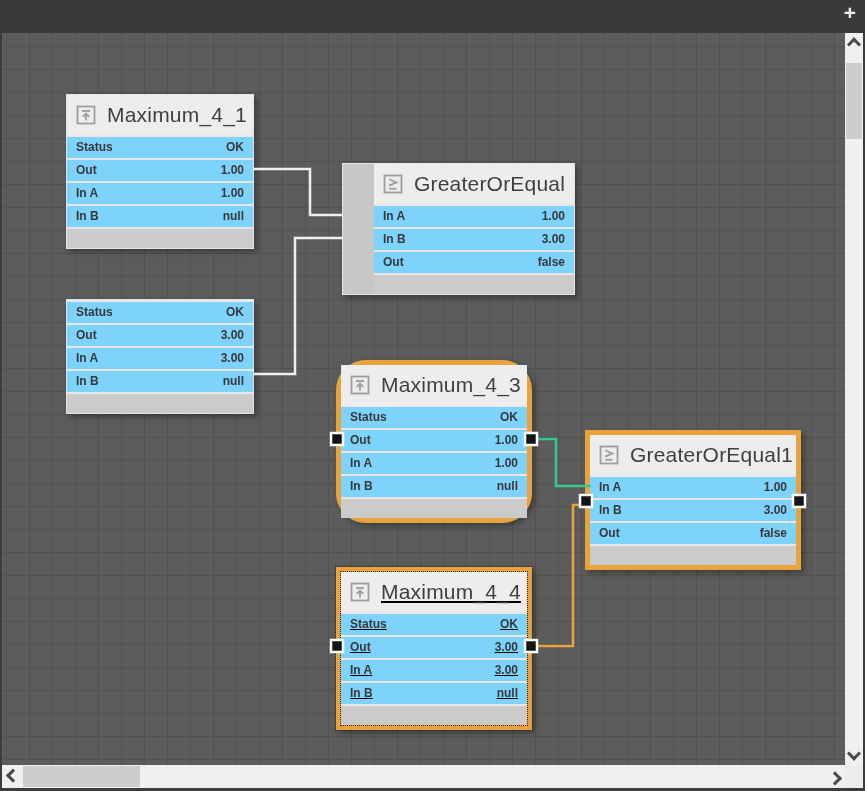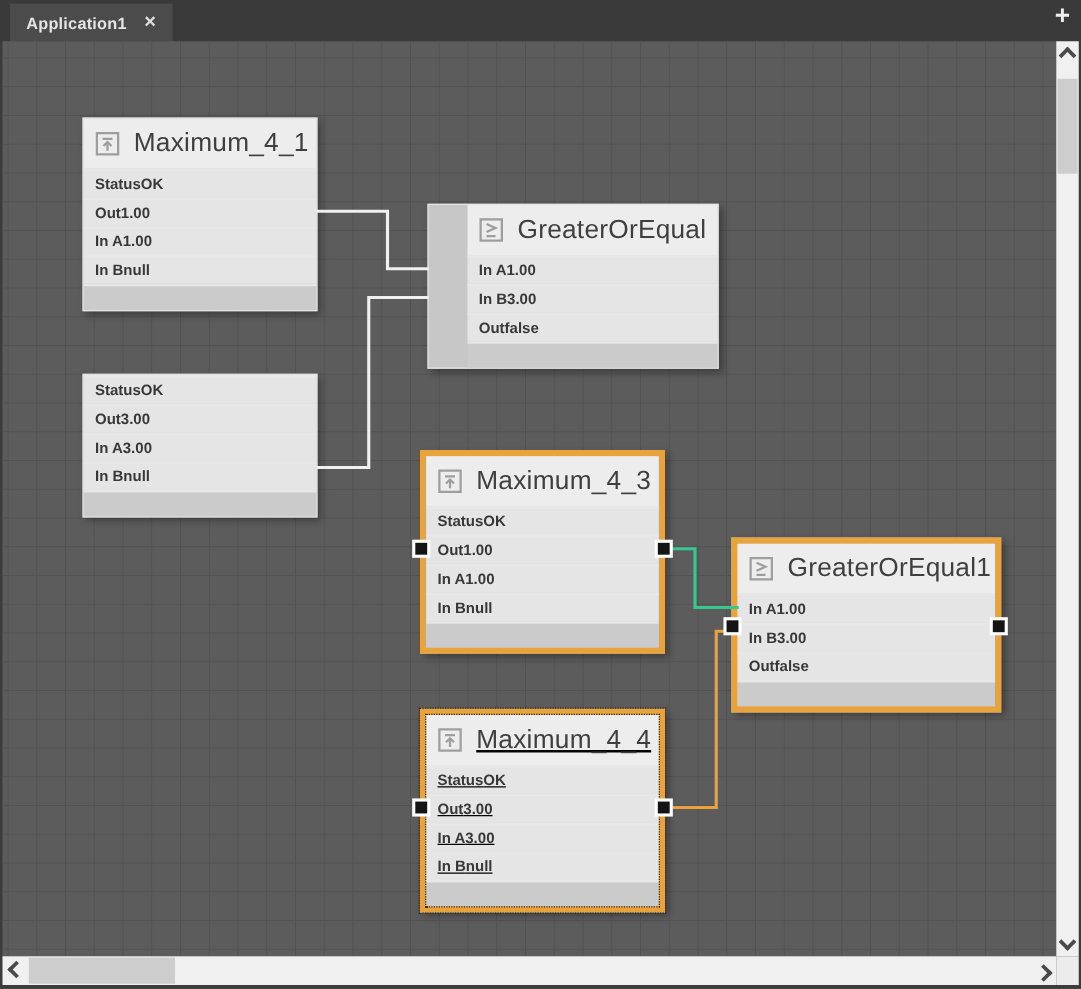--- a/index.html
+++ b/index.html
@@ -80,10 +80,6 @@
 <body>
 
 <div class="tabbar">
-  <div class="tab">
-    <span class="tab-label">Application1</span>
-    <span class="tab-close">×</span>
-  </div>
   <div class="add-tab">+</div>
 </div>
 

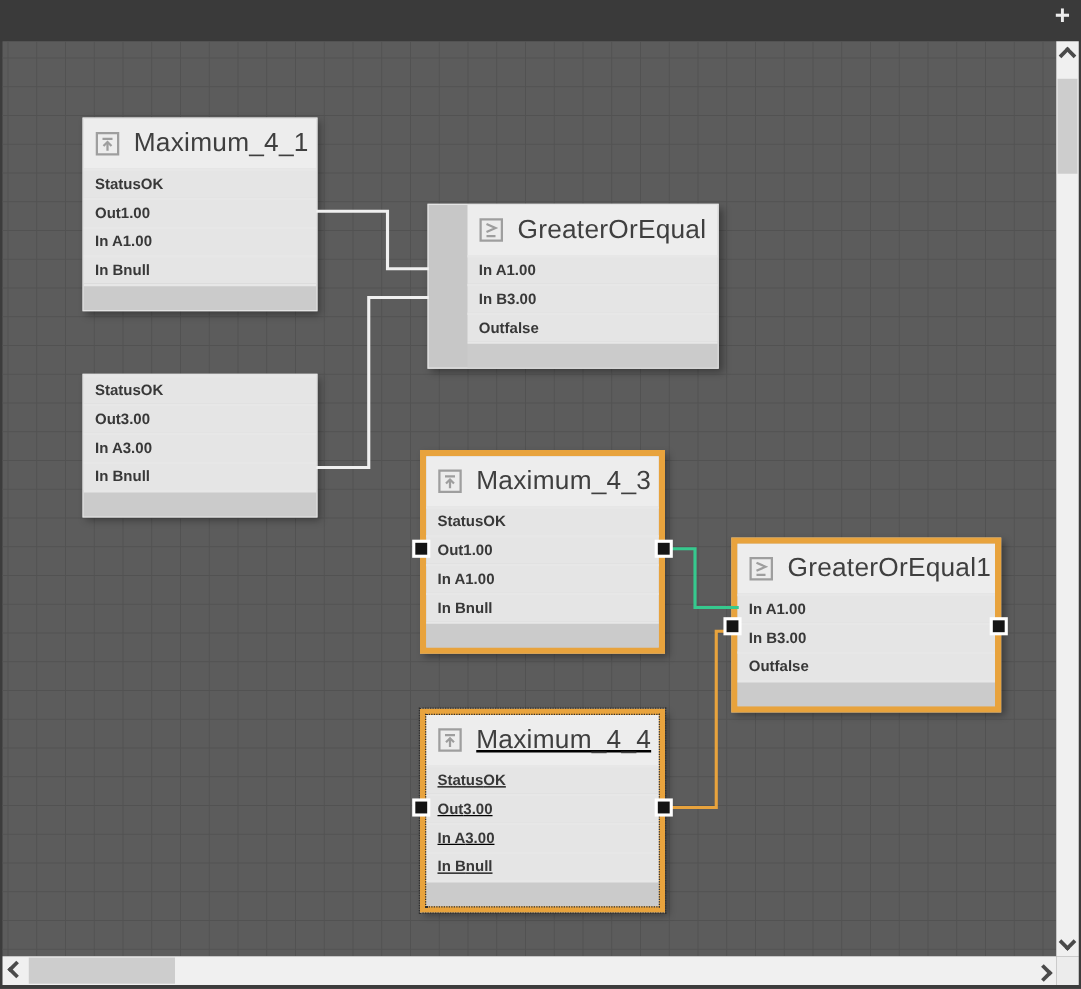--- a/index.html
+++ b/index.html
@@ -51,7 +51,7 @@
   .node-title { font-size:21px; font-weight:500; color:#3f3f3f; letter-spacing:.2px; }
   .node-row {
     box-sizing:border-box; height:23px; border-top:2px solid #e7e7e7;
-    background:#e5e5e5; display:flex; align-items:center; 
+    background:#7dd3fc; display:flex; align-items:center; justify-content:space-between;
     padding:0 9px 0 9px;
   }
   .row-label, .row-value { font-size:12px; font-weight:700; color:#383838; line-height:21px; }

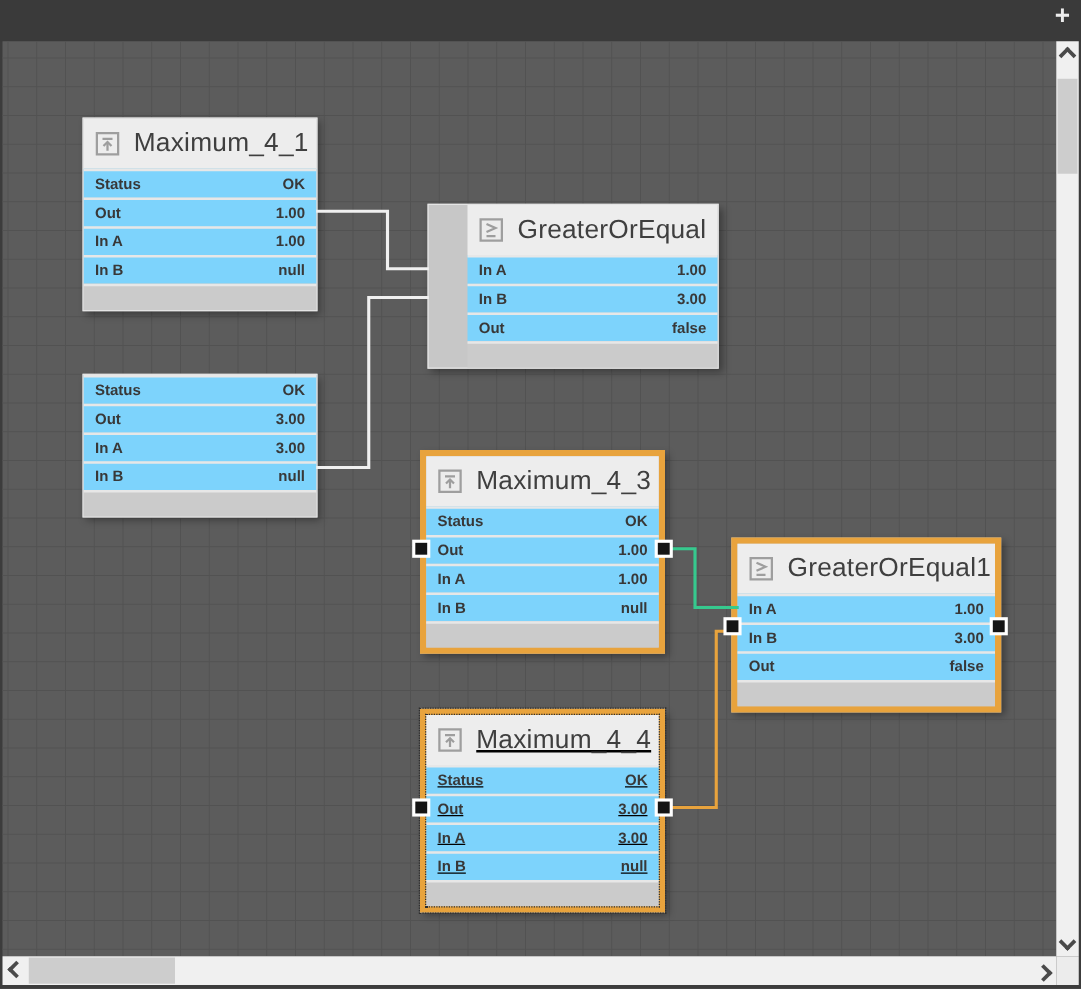--- a/index.html
+++ b/index.html
@@ -162,7 +162,7 @@
   <div class="node-footer"></div>
 </div>
 
-<div class="node selected" style="left:336px;top:360px;width:186px;">
+<div class="node selected" style="left:336px;top:360px;width:186px;border-radius:30px;">
   <div class="node-header">
     <span class="node-icon">
       <svg width="20" height="20" viewBox="0 0 20 20">

